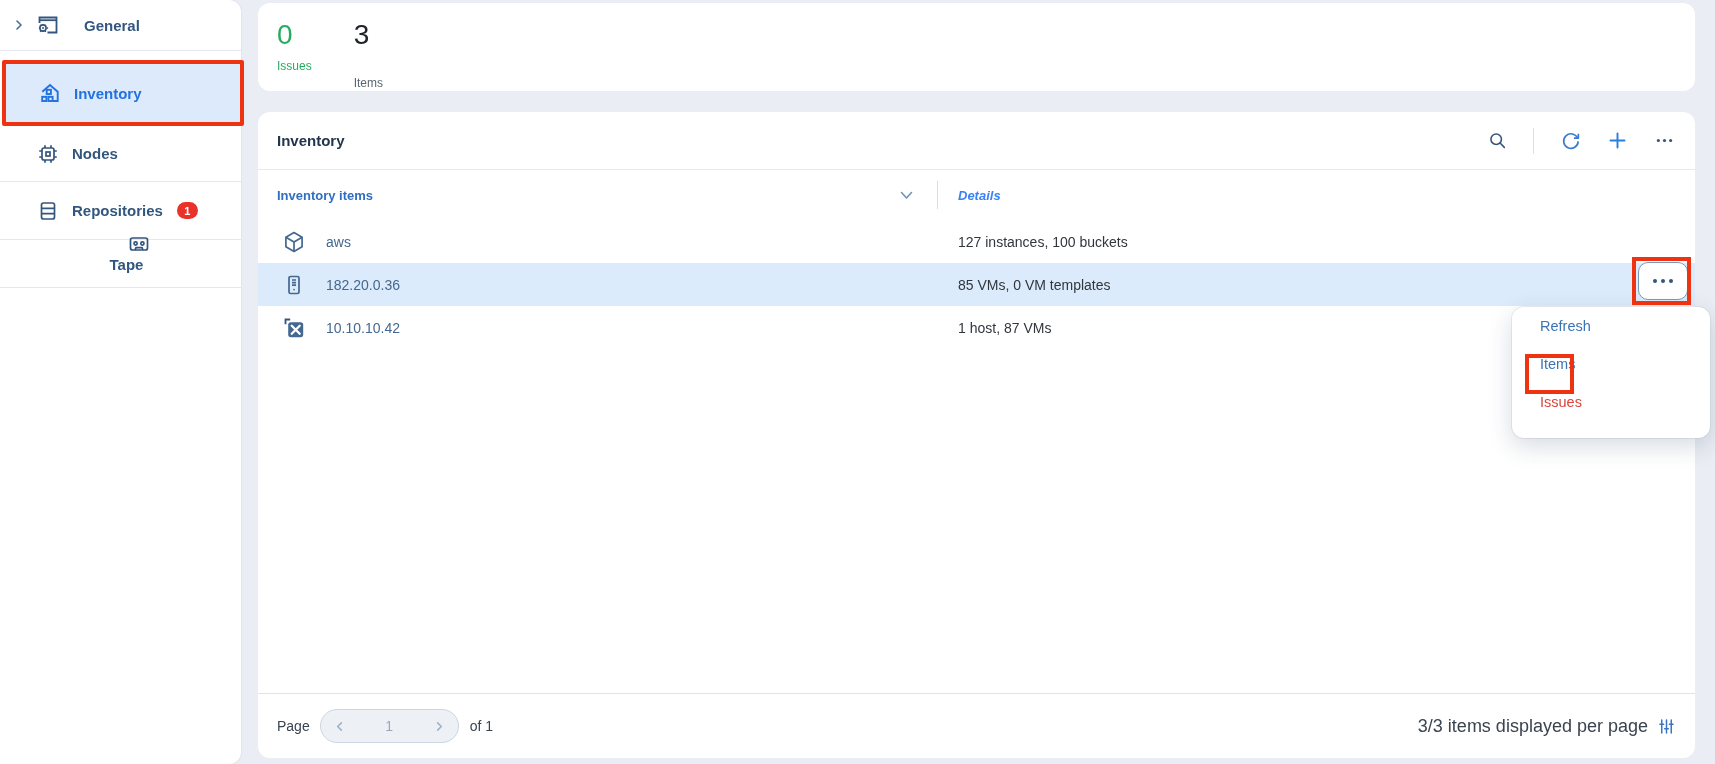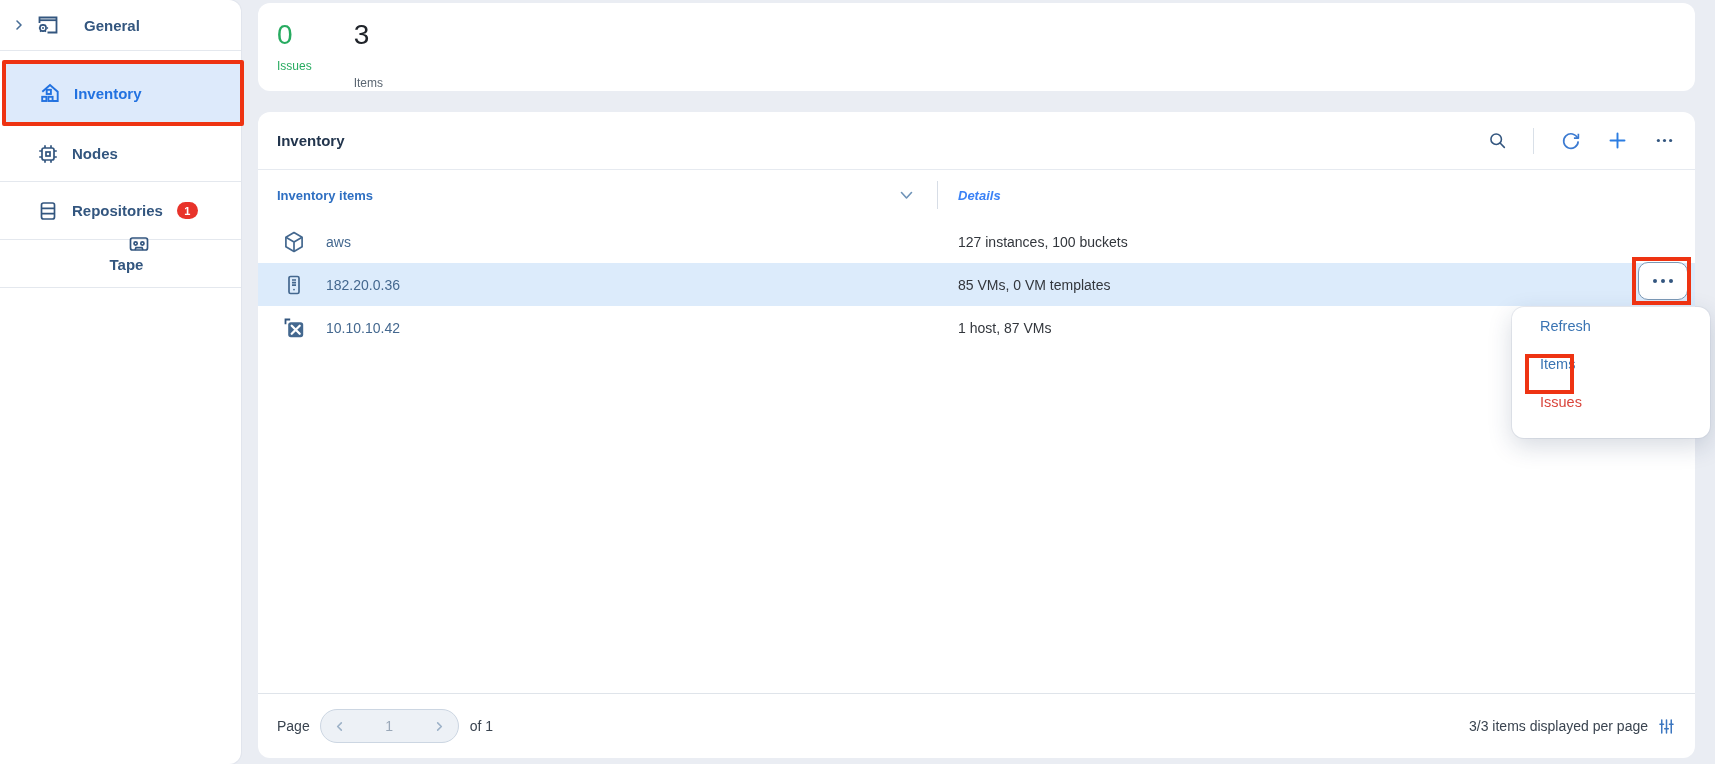--- a/index.html
+++ b/index.html
@@ -63,7 +63,7 @@
   .pill .pnum{font-size:14px;color:#9aa8b8;}
   .pill svg{width:11px;height:11px;color:#9db2c8;cursor:pointer;}
   .of-label{margin-left:11px;}
-  .foot-right{position:absolute;right:19px;display:flex;align-items:center;font-size:14px;color:#3a4450;}
+  .foot-right{position:absolute;right:19px;display:flex;align-items:center;font-size:18px;color:#3a4450;}
   .foot-right svg{width:19px;height:19px;margin-left:9px;color:#3b76c0;}
 
   

